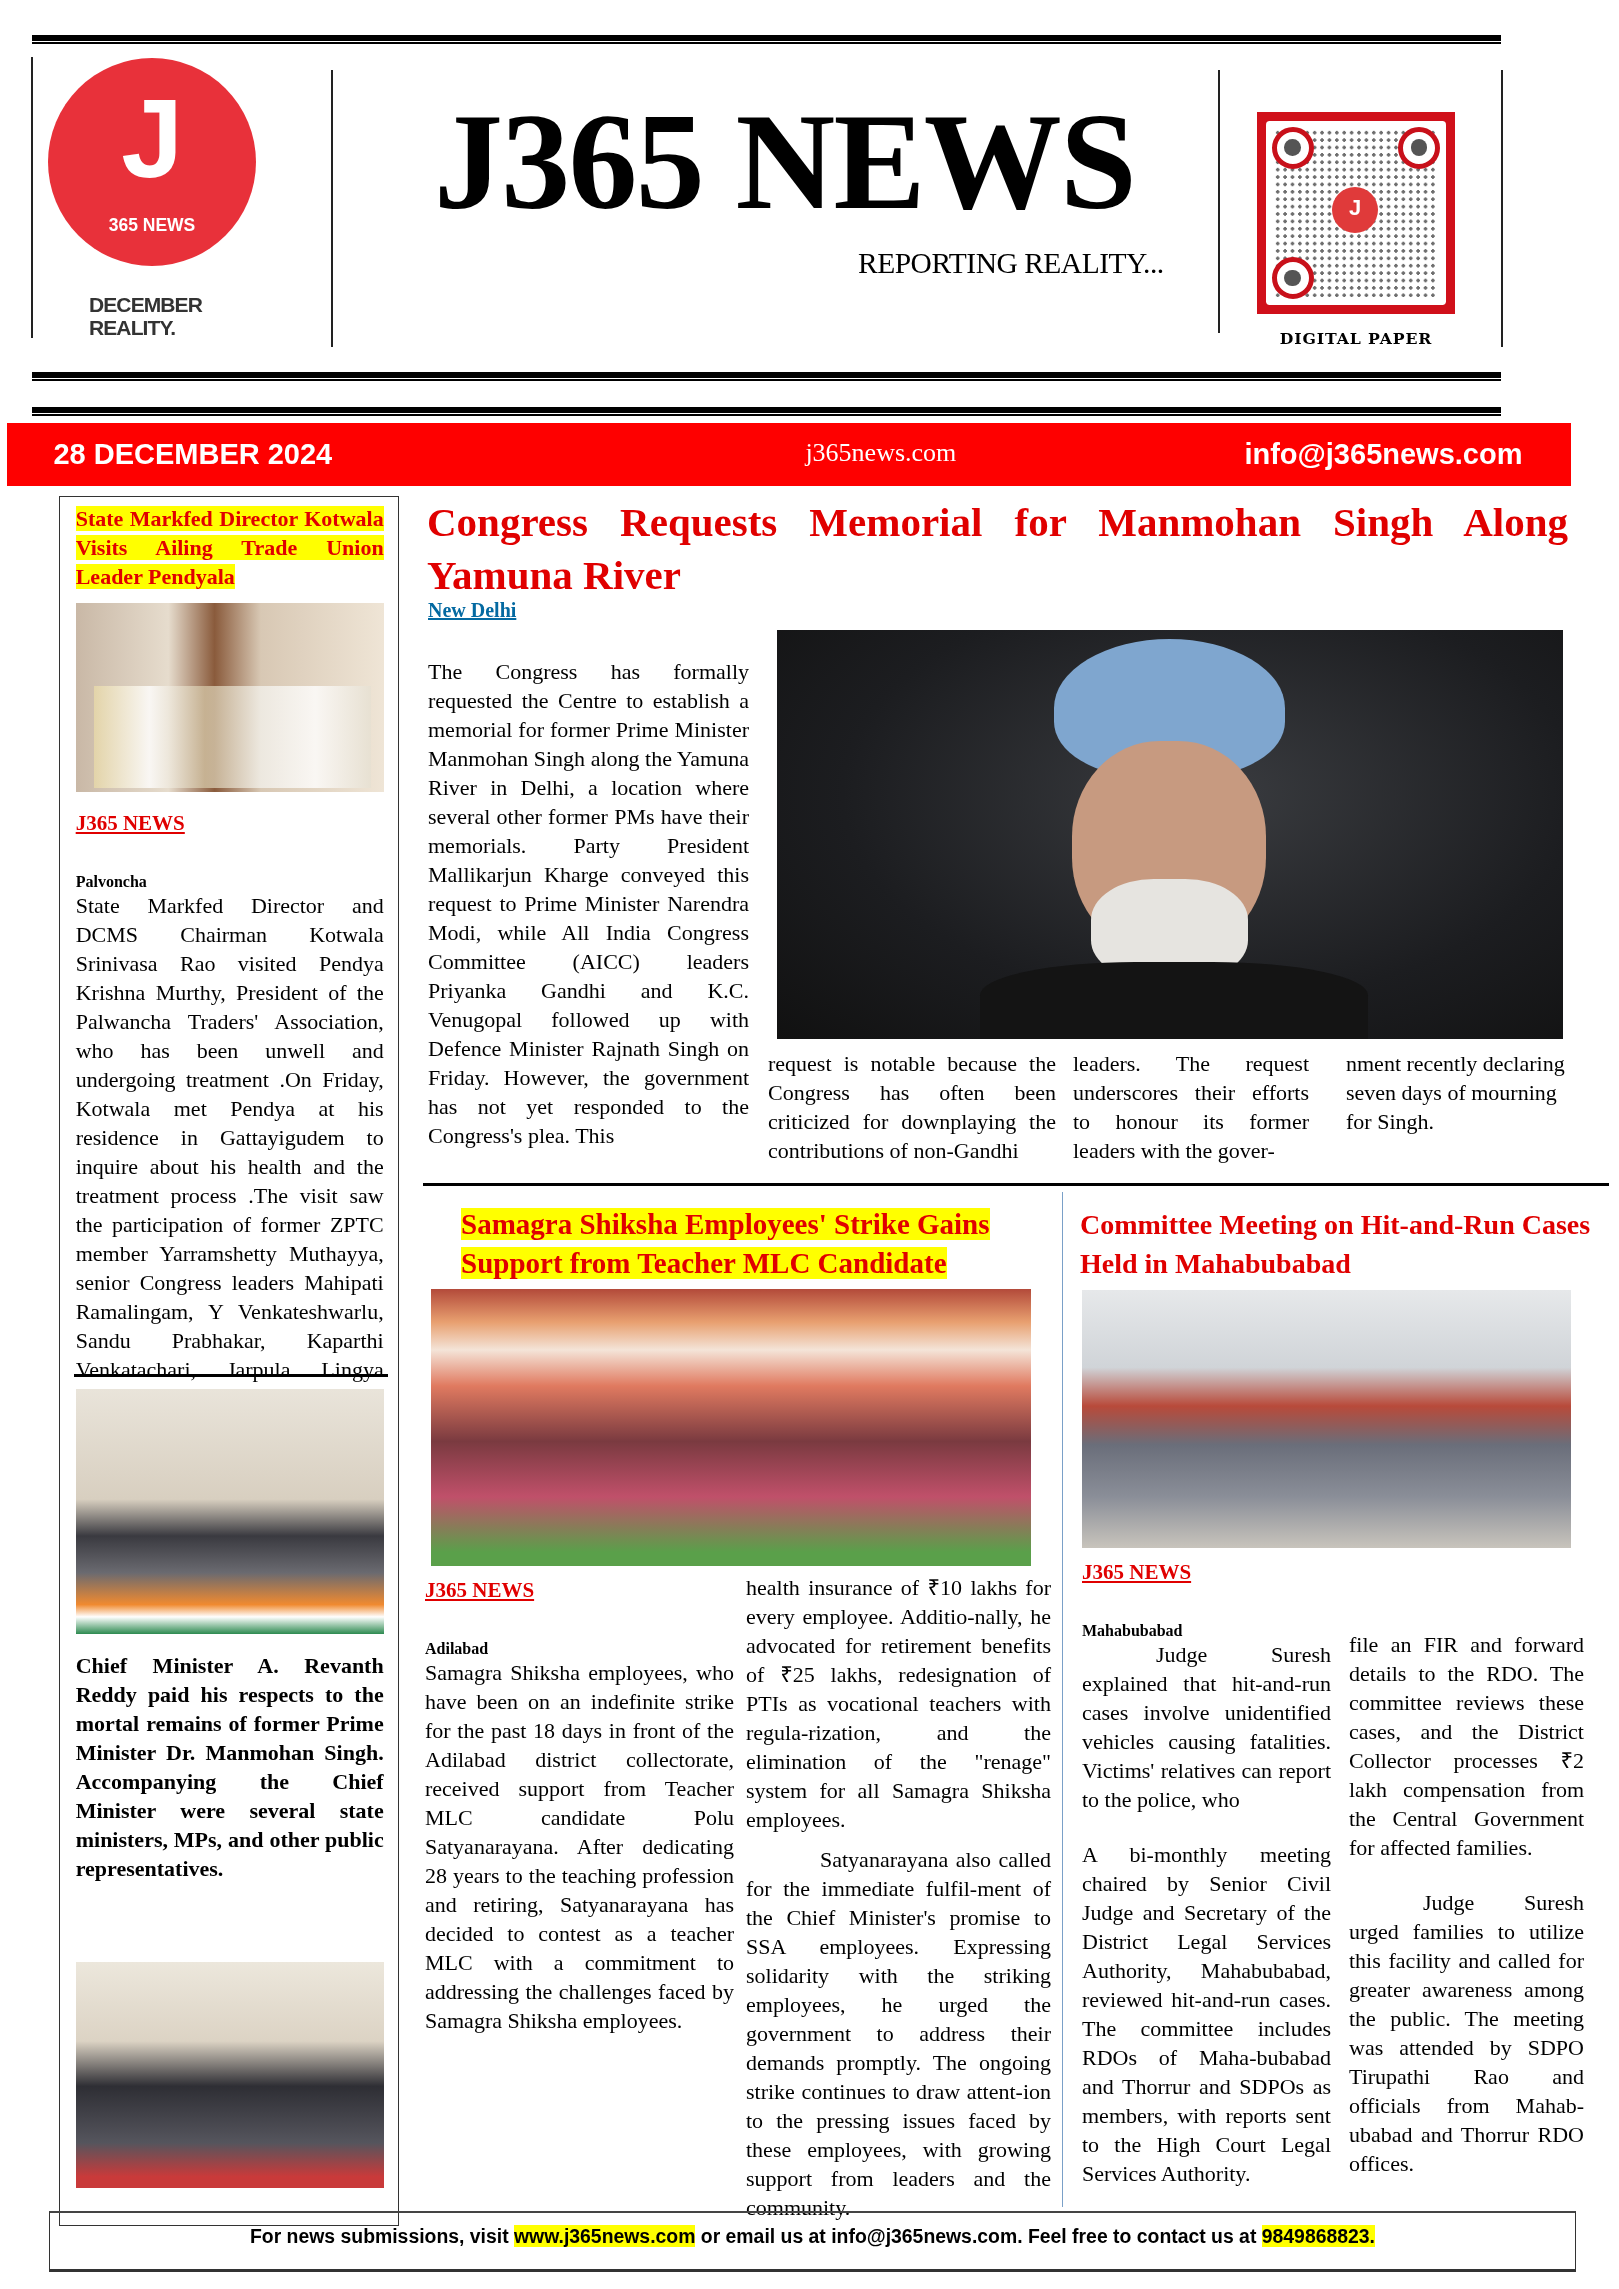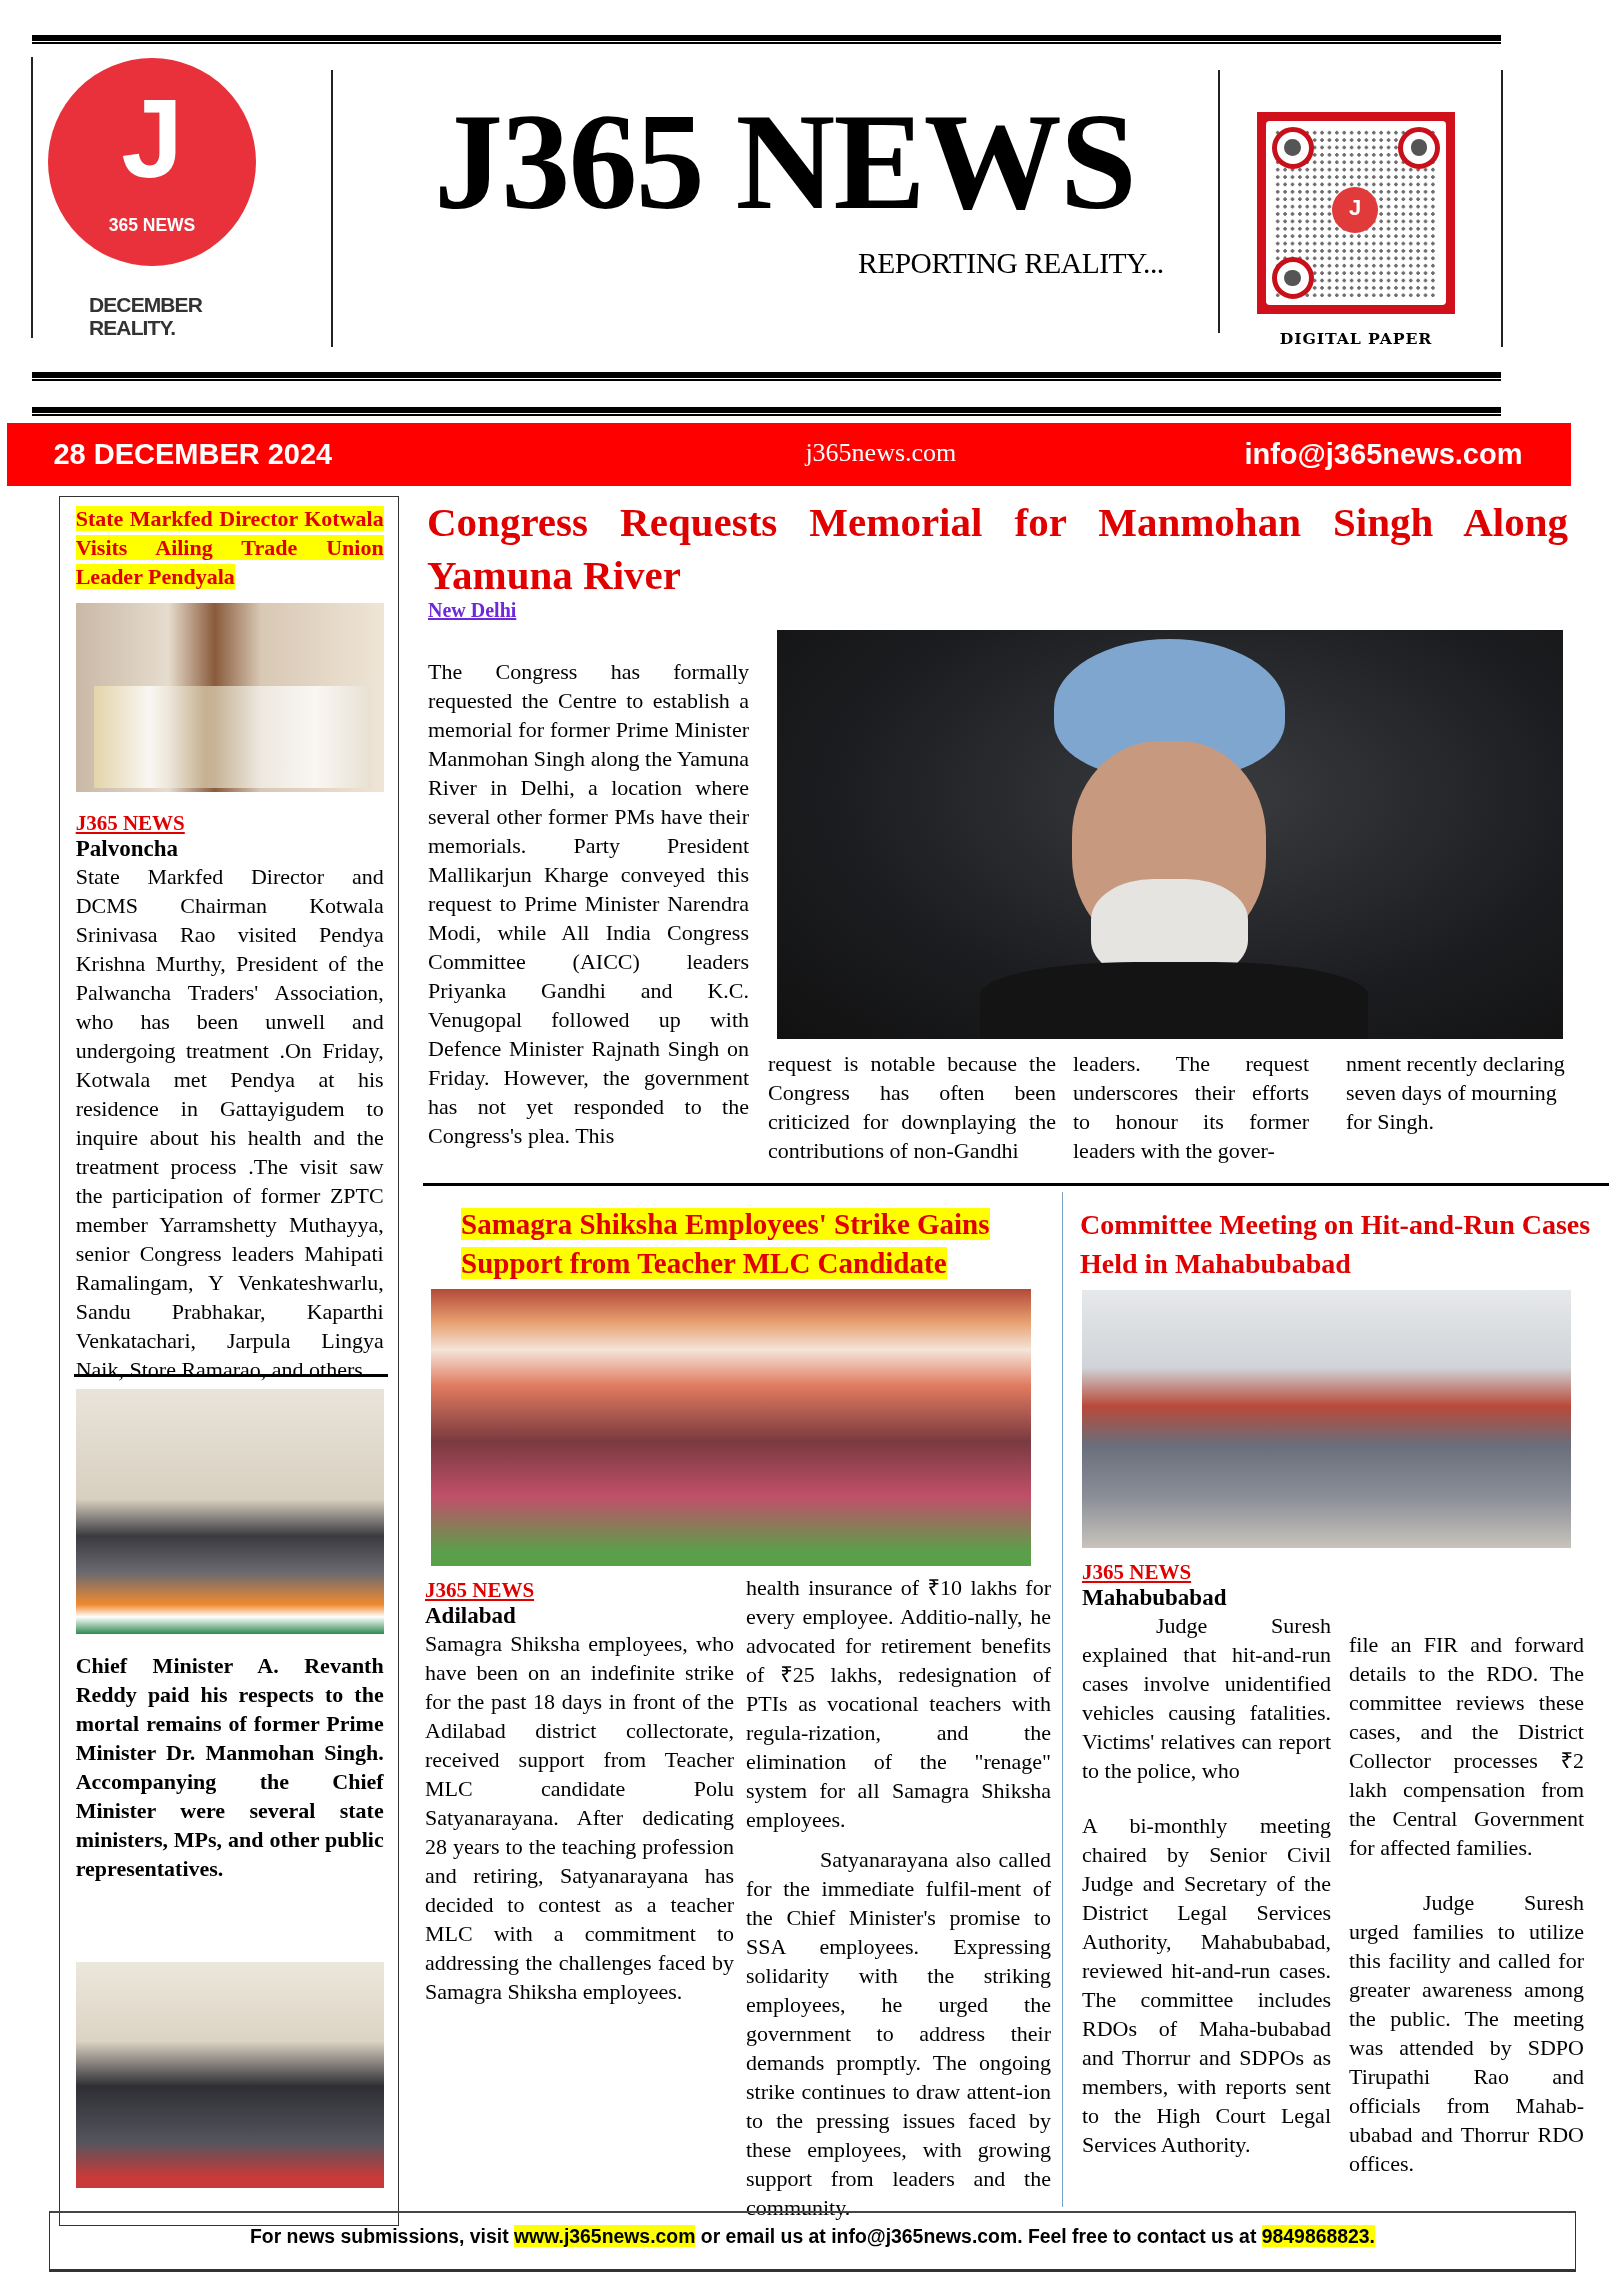--- a/index.html
+++ b/index.html
@@ -38,7 +38,7 @@
   .indent { text-indent: 74px; }
 
   .main-head { position: absolute; left: 427px; top: 496px; width: 1141px; color: #e00000; font-weight: bold; font-size: 41px; line-height: 53px; text-align: justify; text-align-last: left; }
-  .main-place { position: absolute; left: 428px; top: 599px; color: #6d28d9; font-weight: bold; font-size: 20px; text-decoration: underline; }
+  .main-place { position: absolute; left: 428px; top: 599px; color: #0369a1; font-weight: bold; font-size: 20px; text-decoration: underline; }
 
   .sec-head-y { position: absolute; left: 421px; top: 1205px; width: 591px; font-size: 29px; line-height: 39px; padding-left: 40px; }
   .sec-head-r { position: absolute; left: 1080px; top: 1205px; width: 535px; color: #e00000; font-weight: bold; font-size: 28px; line-height: 39px; }

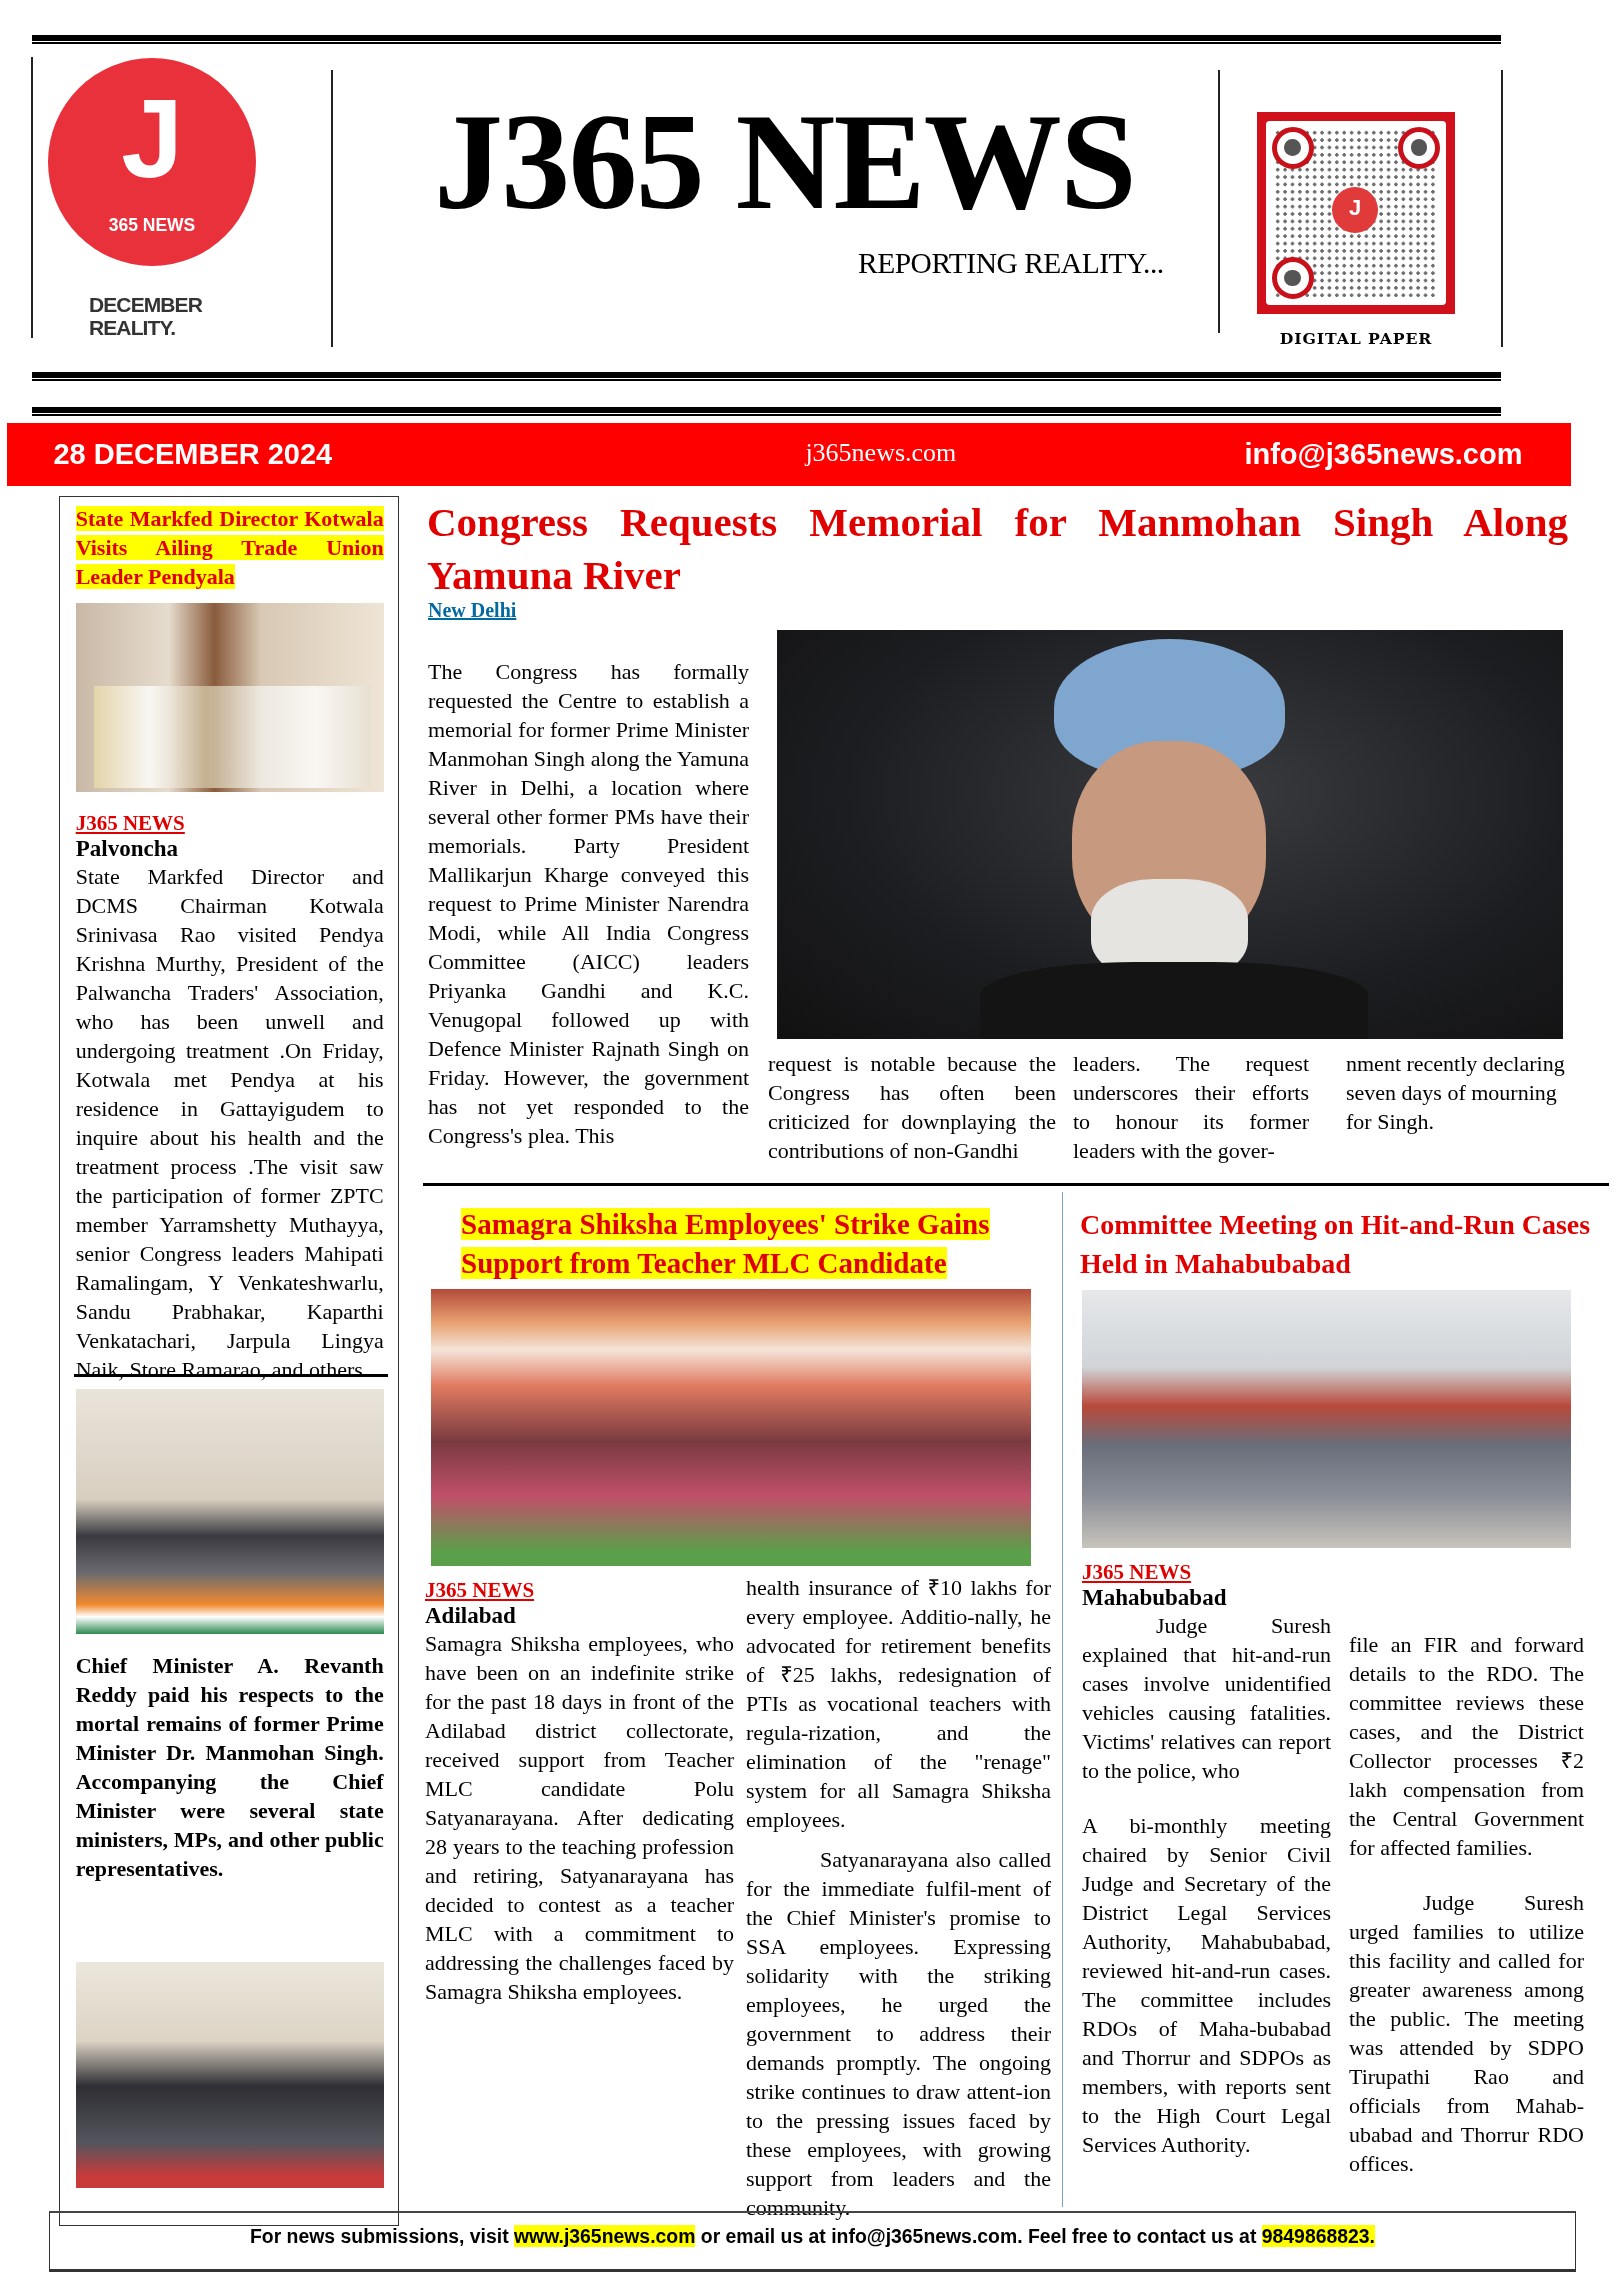--- a/index.html
+++ b/index.html
@@ -33,7 +33,7 @@
   .left-head { position: absolute; left: 15.7px; top: 7.4px; width: 308px; font-size: 22px; line-height: 29px; text-align: justify; text-align-last: left; }
   .img { position: absolute; background: #9a8a7a; overflow: hidden; }
   .byline { color: #e00000; font-weight: bold; text-decoration: underline; font-size: 21px; }
-  .place { font-weight: bold; font-size: 23px; }
+  .place { font-weight: bold; font-size: 16px; margin-top: 37px; }
   .body-text { font-size: 22px; line-height: 29px; text-align: justify; }
   .indent { text-indent: 74px; }
 

